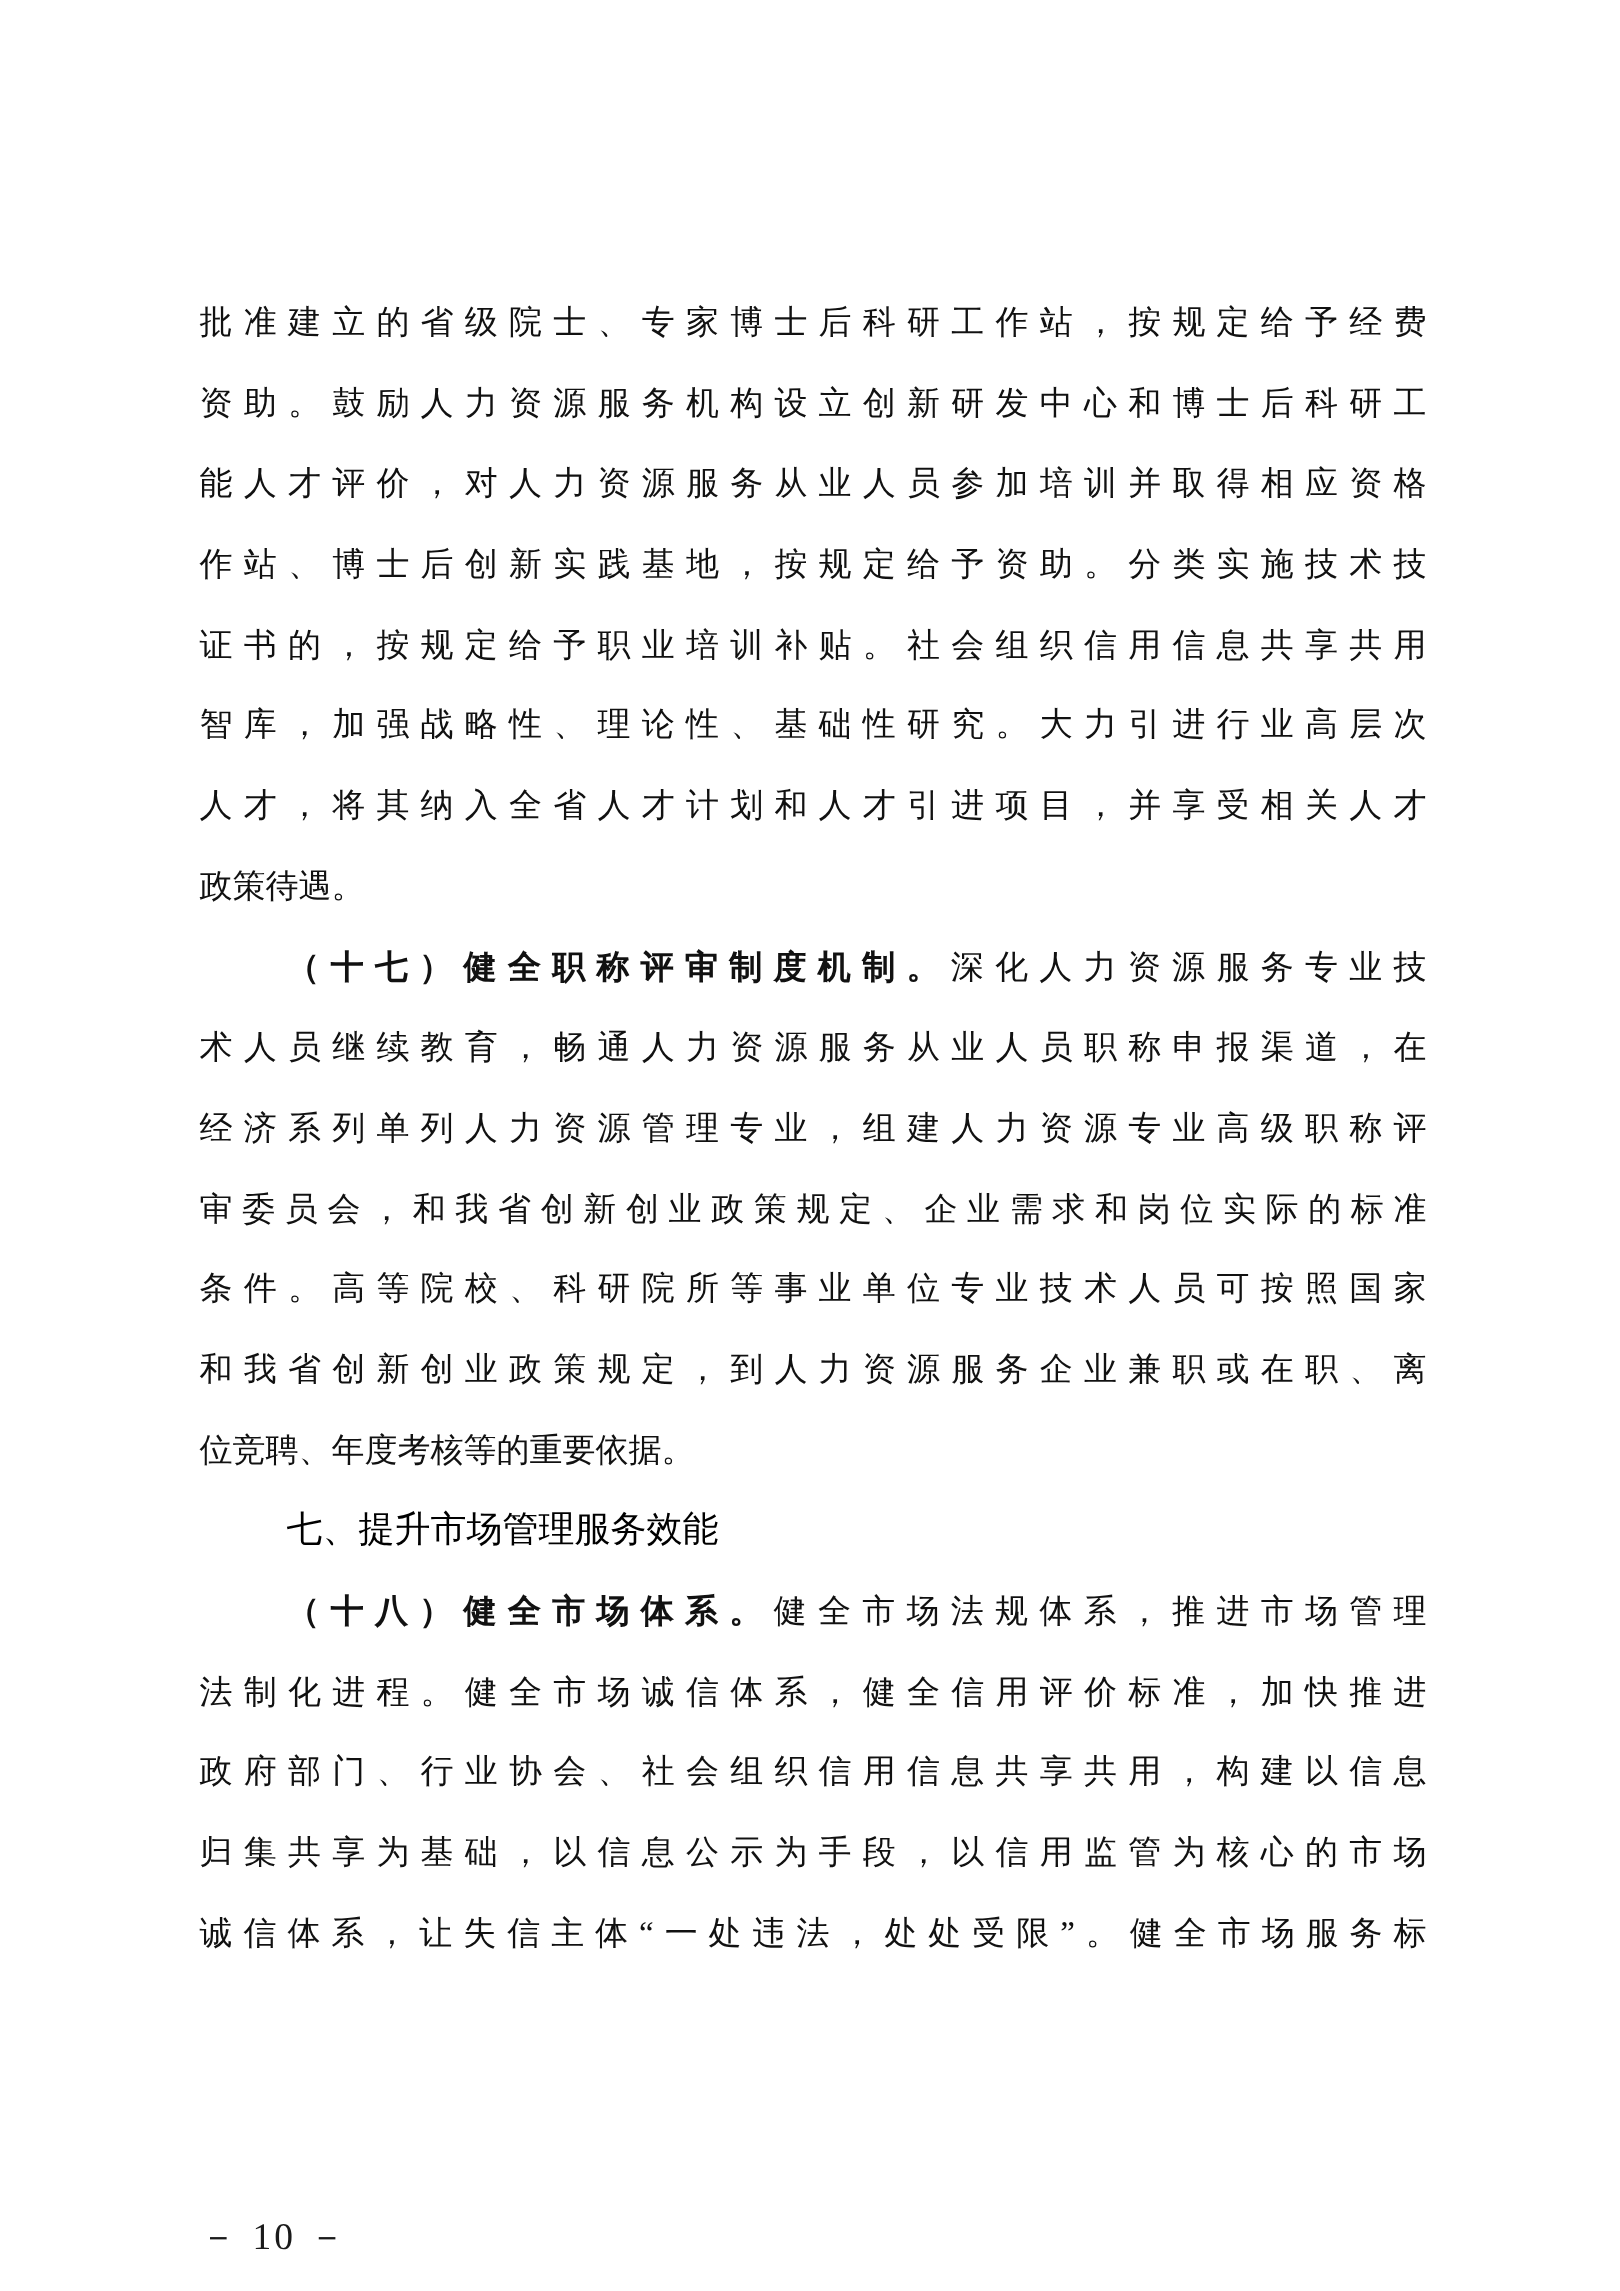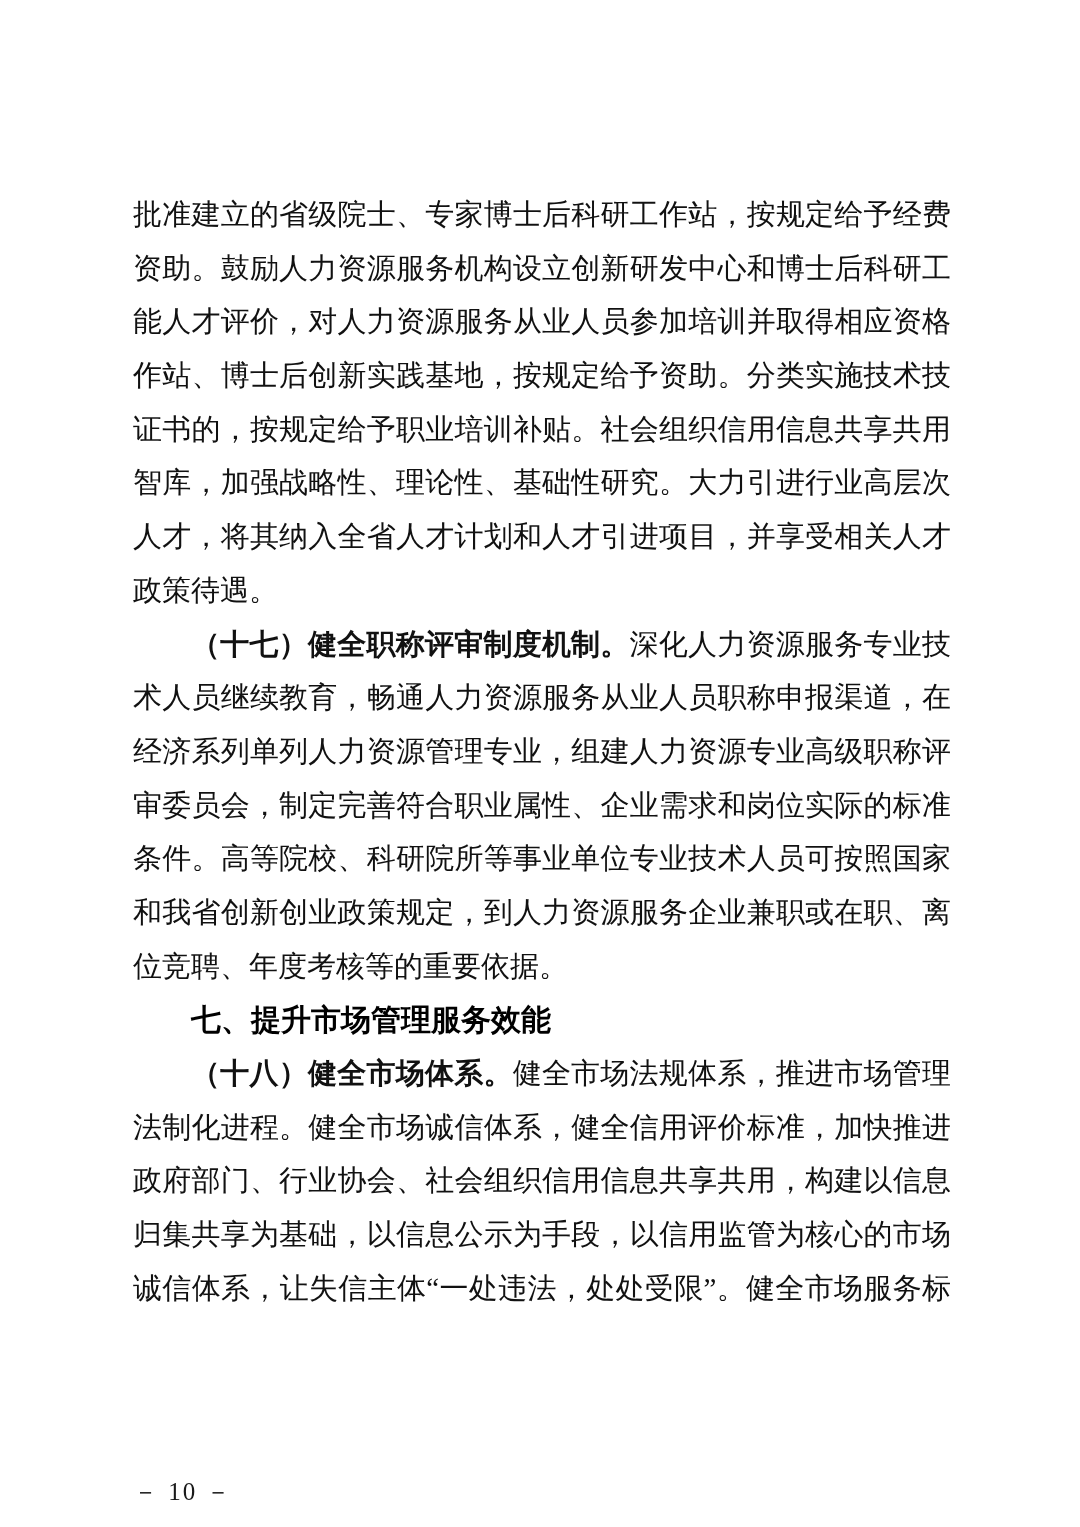--- a/index.html
+++ b/index.html
@@ -24,7 +24,7 @@
     height: 53.7px;
     line-height: 53.7px;
     font-family: "Liberation Serif", "DejaVu Serif", serif;
-    font-size: 29px;
+    font-size: 22px;
     color: #111111;
     text-align: justify;
     text-align-last: left;

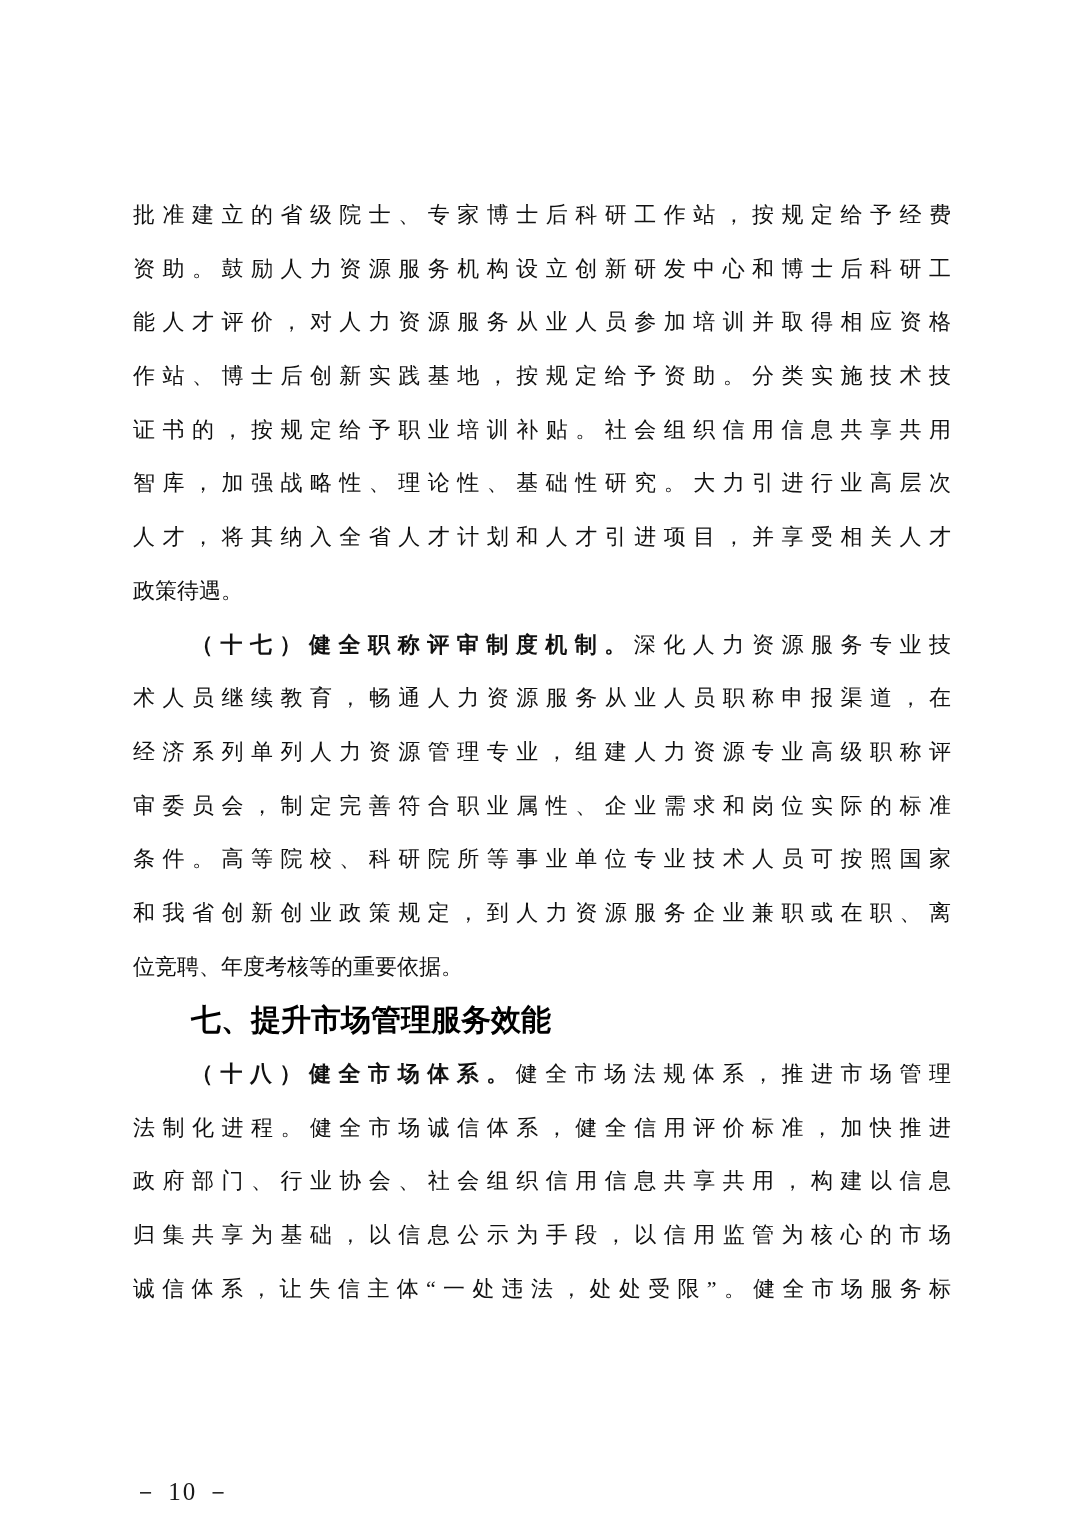--- a/index.html
+++ b/index.html
@@ -75,7 +75,7 @@
       <div class="line fill indent"><span class="bold-lead">（十七）健全职称评审制度机制。</span><span>深化人力资源服务专业技</span></div>
       <div class="line fill">术人员继续教育，畅通人力资源服务从业人员职称申报渠道，在</div>
       <div class="line fill">经济系列单列人力资源管理专业，组建人力资源专业高级职称评</div>
-      <div class="line fill">审委员会，制定完善符合职业属性、企业需求和岗位实际的标准</div>
+      <div class="line fill">审委员会，和我省创新创业政策规定、企业需求和岗位实际的标准</div>
       <div class="line fill">条件。高等院校、科研院所等事业单位专业技术人员可按照国家</div>
       <div class="line fill">和我省创新创业政策规定，到人力资源服务企业兼职或在职、离</div>
       <div class="line">位竞聘、年度考核等的重要依据。</div>

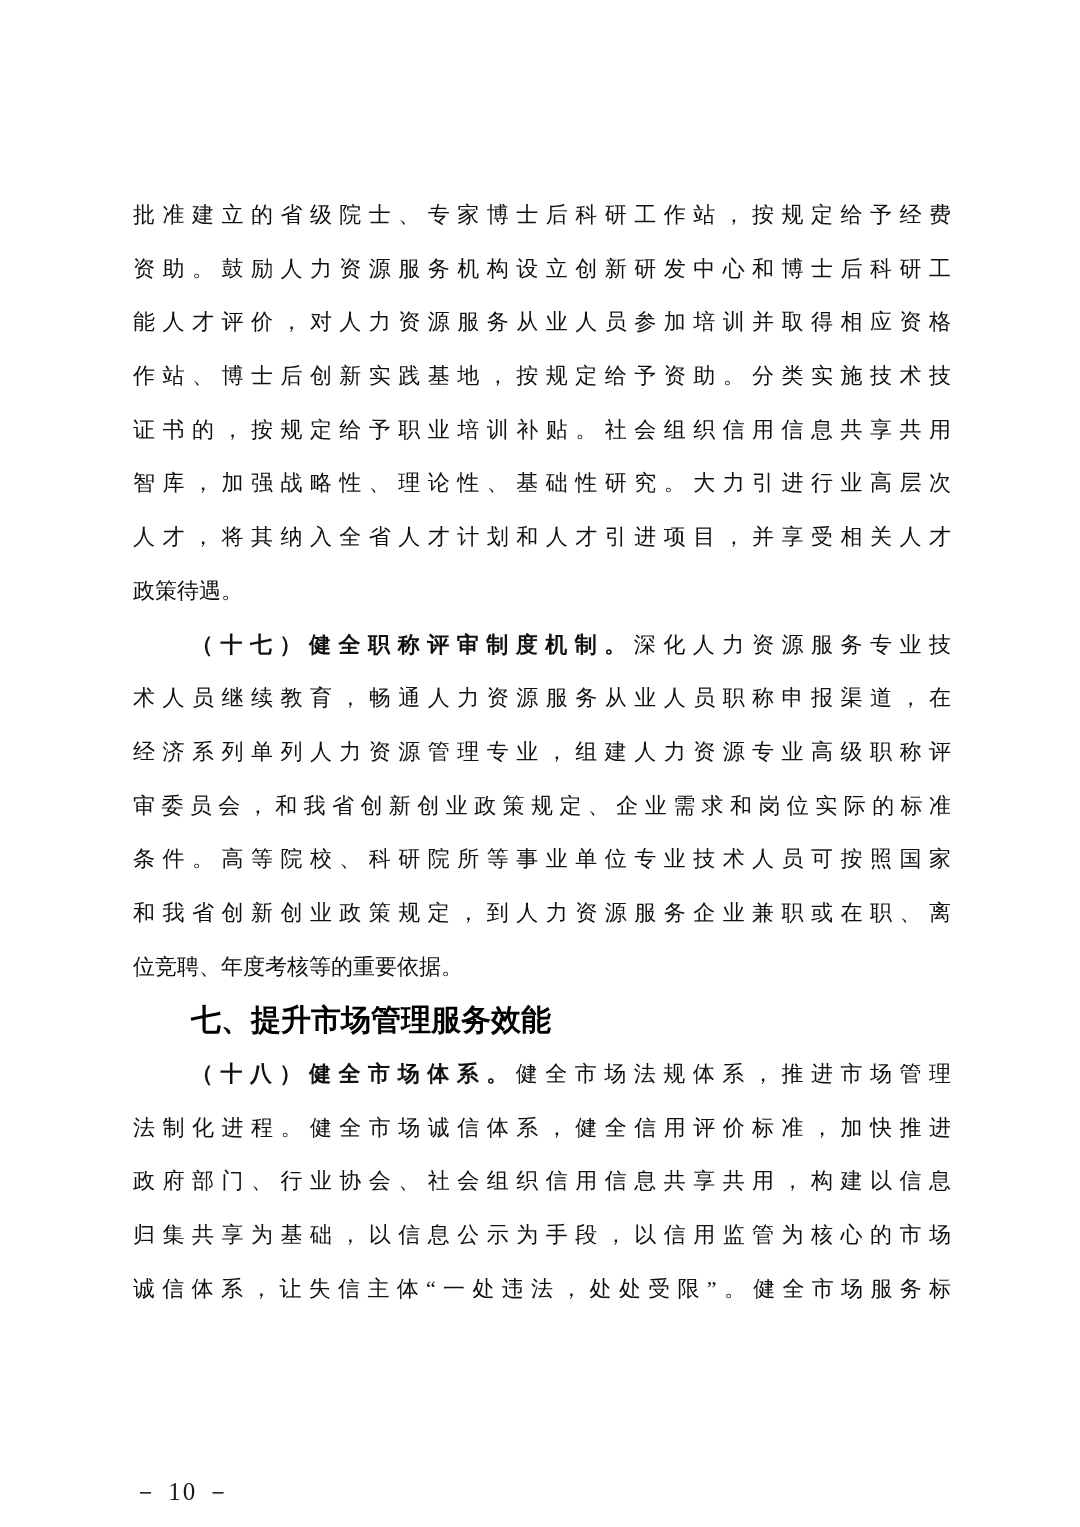--- a/index.html
+++ b/index.html
@@ -43,8 +43,8 @@
   }
   .line.heading {
     font-family: "Liberation Sans", "DejaVu Sans", sans-serif;
-    font-weight: bold;
-    font-size: 30px;
+    font-weight: normal;
+    font-size: 24px;
     color: #000000;
   }
   .page-footer {

